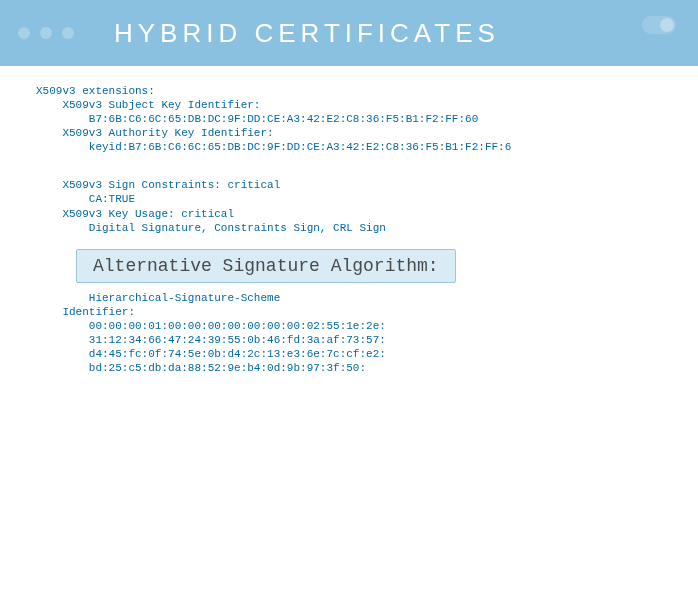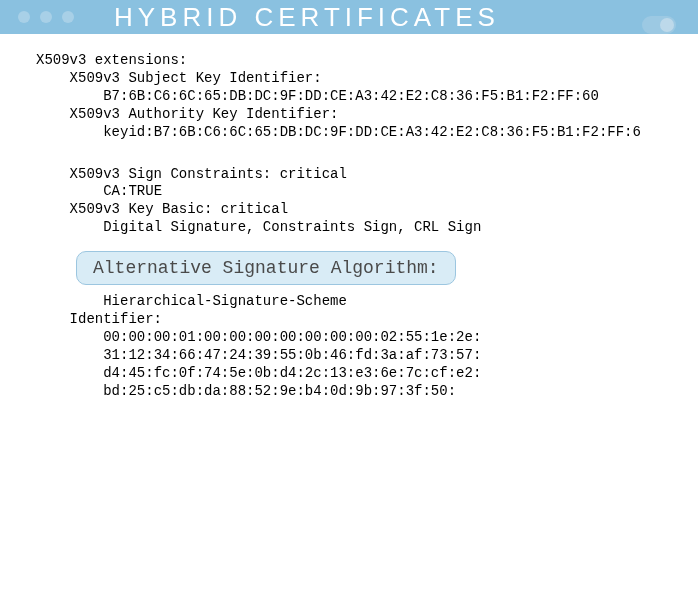--- a/index.html
+++ b/index.html
@@ -6,7 +6,7 @@
   html, body { width: 698px; height: 601px; background: #f8f9fa; font-family: "Helvetica Neue", Arial, sans-serif; overflow: hidden; }
   .window { width: 698px; height: 601px; background: #fff; }
   .titlebar {
-    height: 34px;
+    height: 66px;
     background: #8ac1e0;
     color: #fff;
     display: flex;

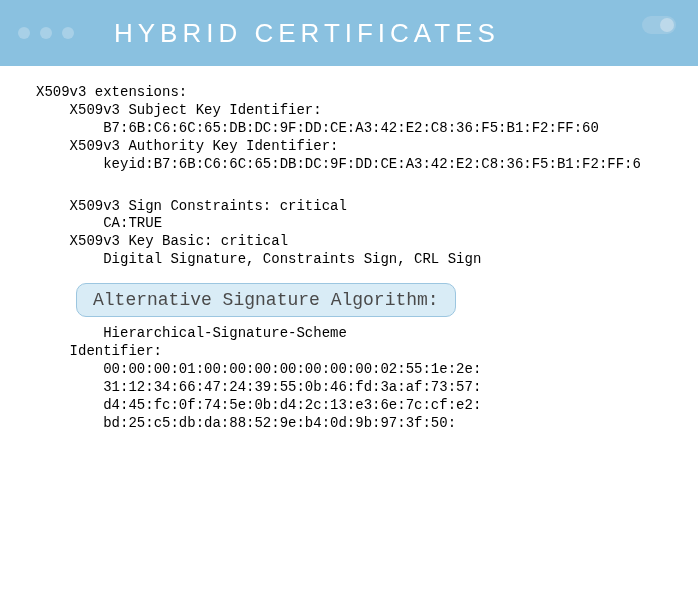--- a/index.html
+++ b/index.html
@@ -45,8 +45,8 @@
   }
   .mono {
     font-family: "Menlo", "Consolas", "Courier New", monospace;
-    font-size: 14px;
-    color: #000000;
+    font-size: 11px;
+    color: #0369a1;
     line-height: 1.28;
     white-space: pre;
   }

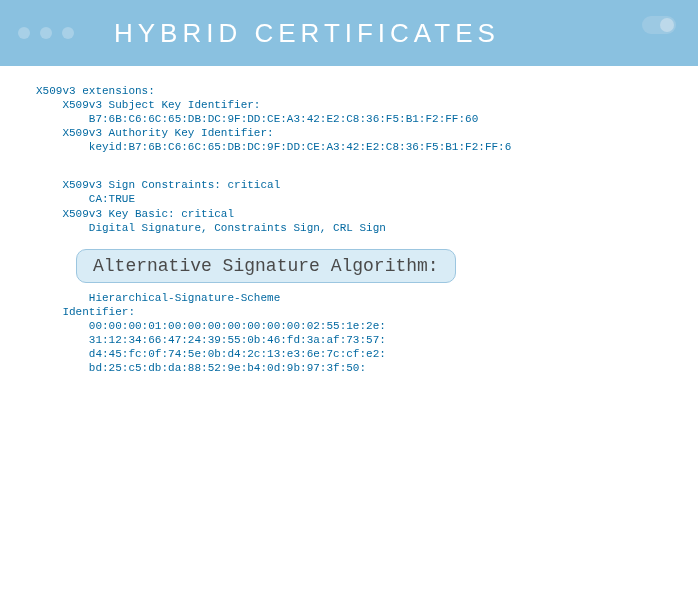--- a/index.html
+++ b/index.html
@@ -101,7 +101,7 @@
 
     <pre class="mono block">    <span>X509v3 Sign Constraints: critical</span>
         <span>CA:TRUE</span>
-    <span>X509v3 Key Basic: critical</span>
+    <span>X509v3 Key Usage: critical</span>
         <span>Digital Signature, Constraints Sign, CRL Sign</span></pre>
 
     <div class="badge">Alternative Signature Algorithm:</div>

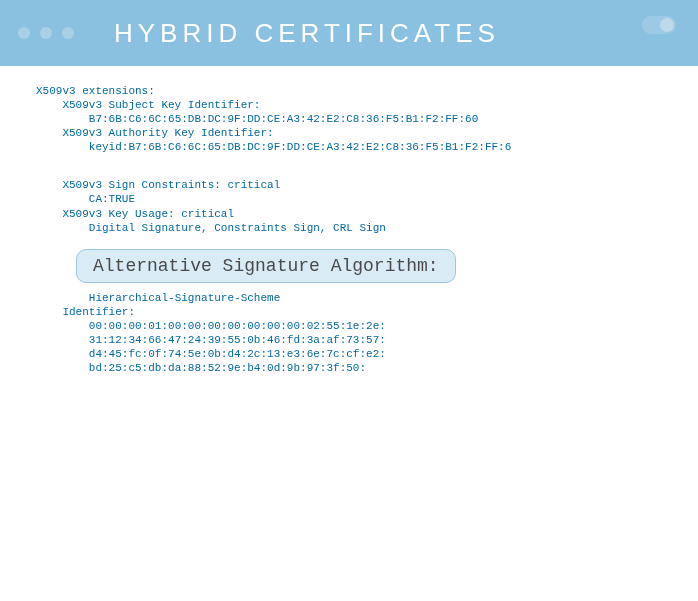--- a/index.html
+++ b/index.html
@@ -55,7 +55,7 @@
     margin: 14px 0 8px 40px;
     padding: 6px 16px;
     border: 1px solid #9cc6e0;
-    border-radius: 10px;
+    border-radius: 2px;
     background: #d9ecf6;
     font-family: "Menlo", "Consolas", "Courier New", monospace;
     font-size: 18px;

